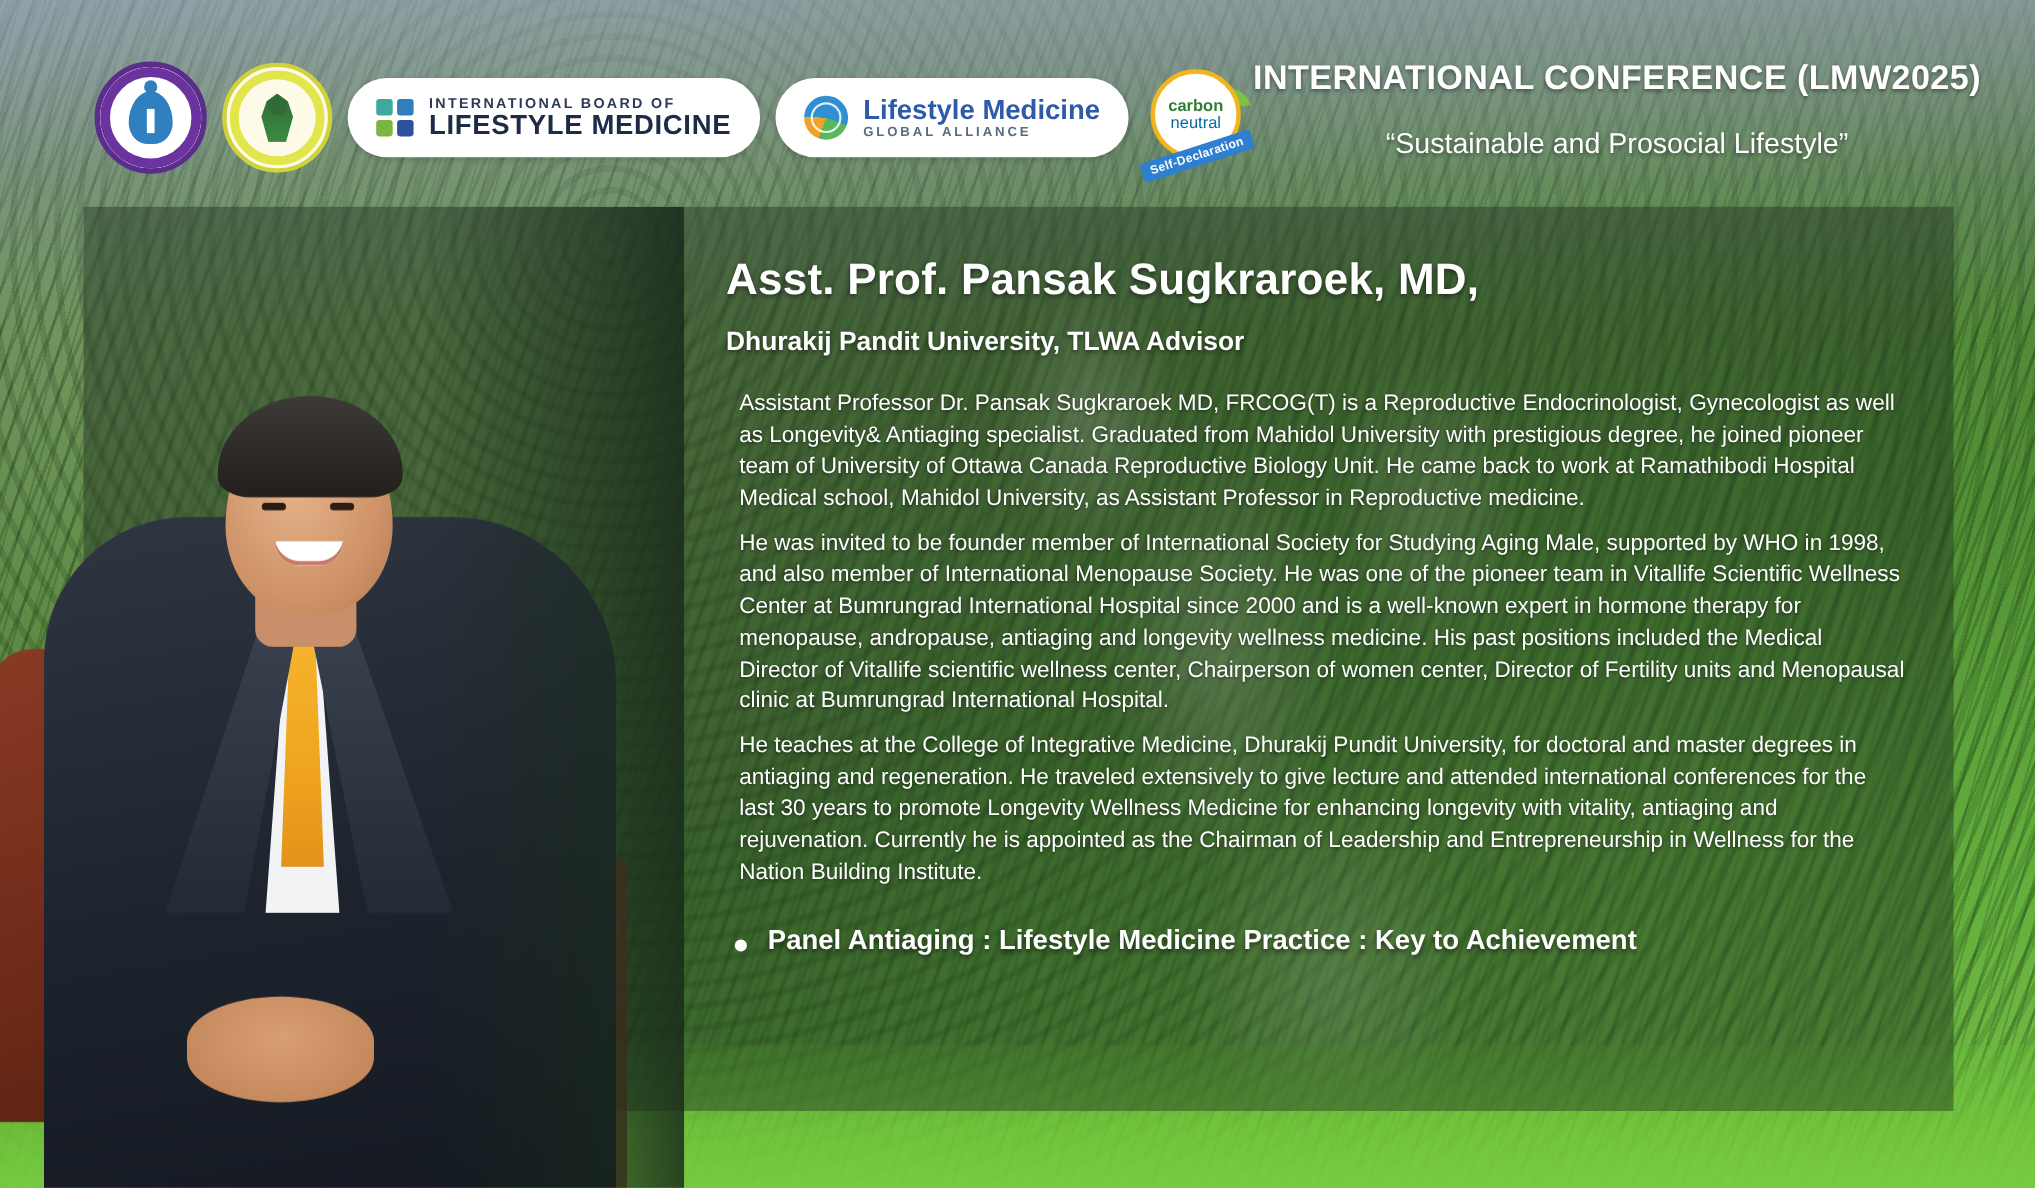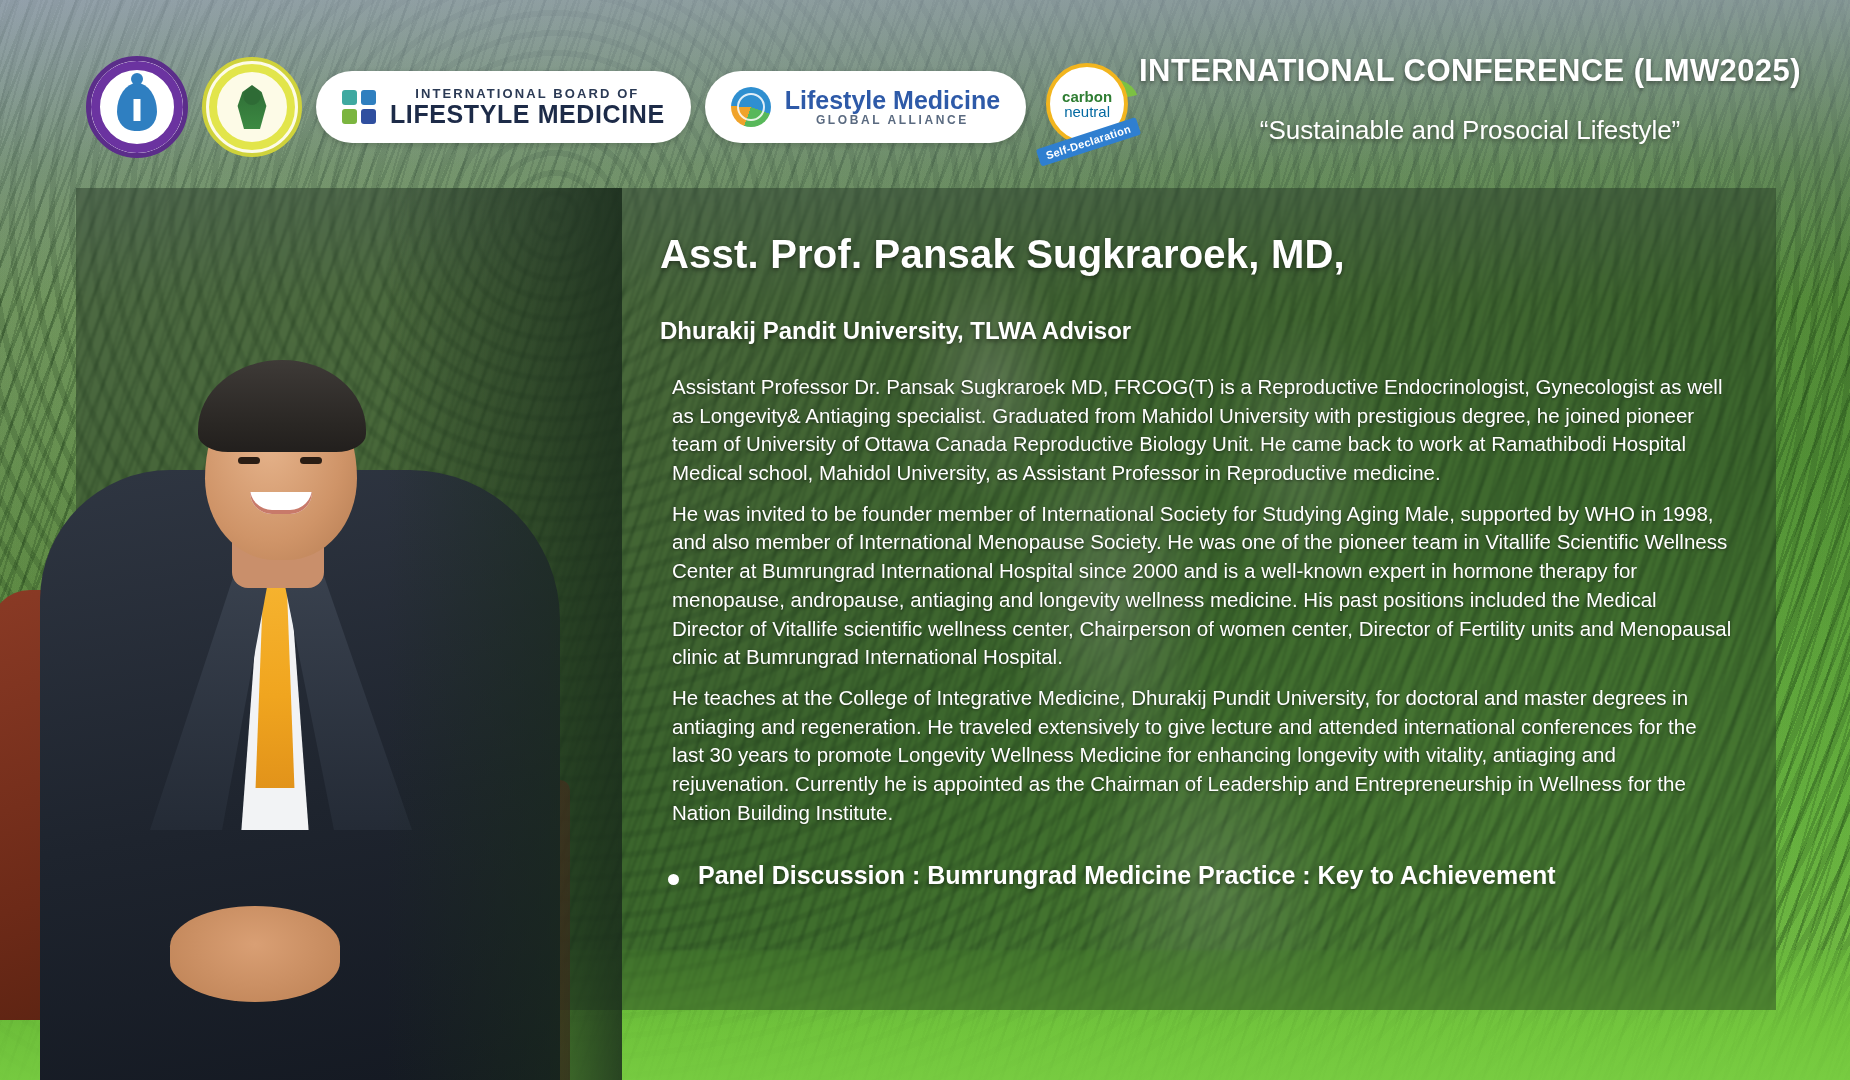--- a/index.html
+++ b/index.html
@@ -75,7 +75,6 @@
     display: flex;
     align-items: center;
     gap: 14px;
-    text-align: center;
   }
   .logo-round {
     width: 92px; height: 92px;

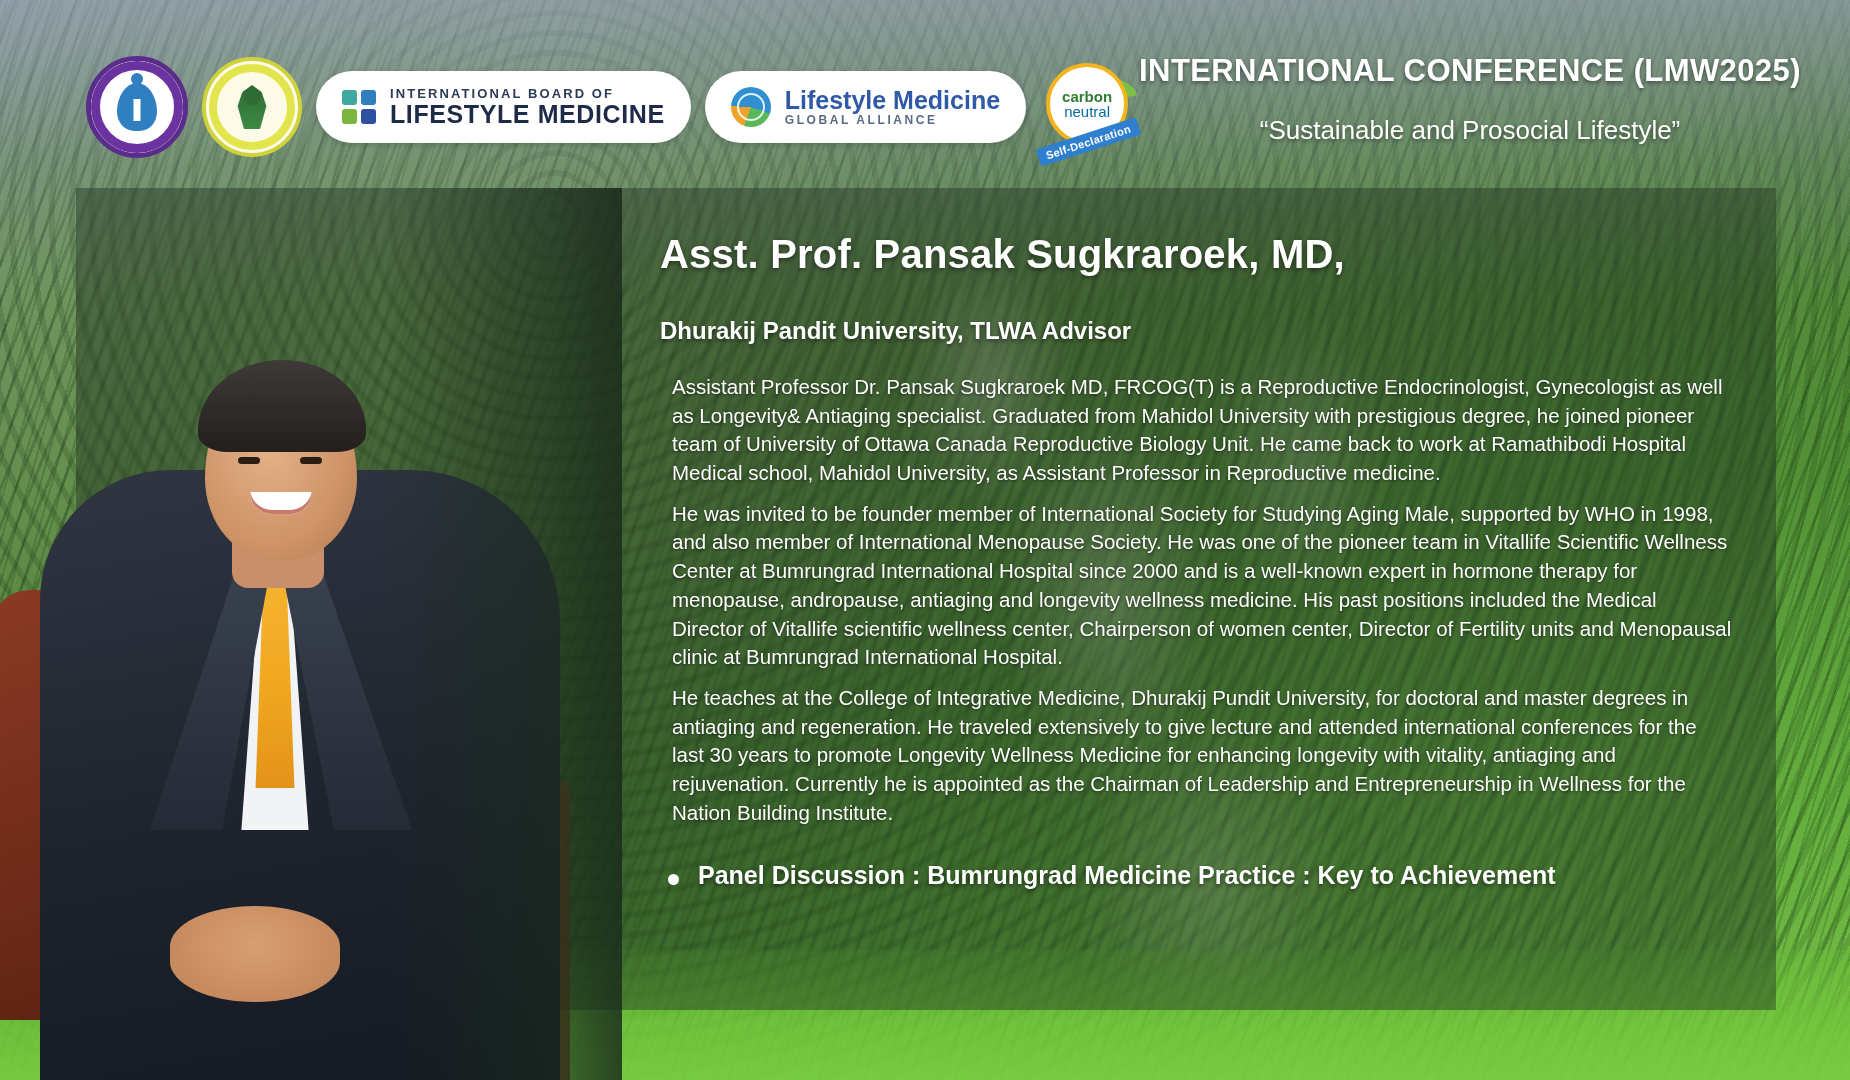--- a/index.html
+++ b/index.html
@@ -393,7 +393,7 @@
     text-shadow: 0 2px 5px rgba(0,0,0,.5);
   }
   .speaker-affil {
-    margin-top: 40px;
+    margin-top: 20px;
     font-size: 24px;
     font-weight: 700;
     text-shadow: 0 2px 4px rgba(0,0,0,.5);

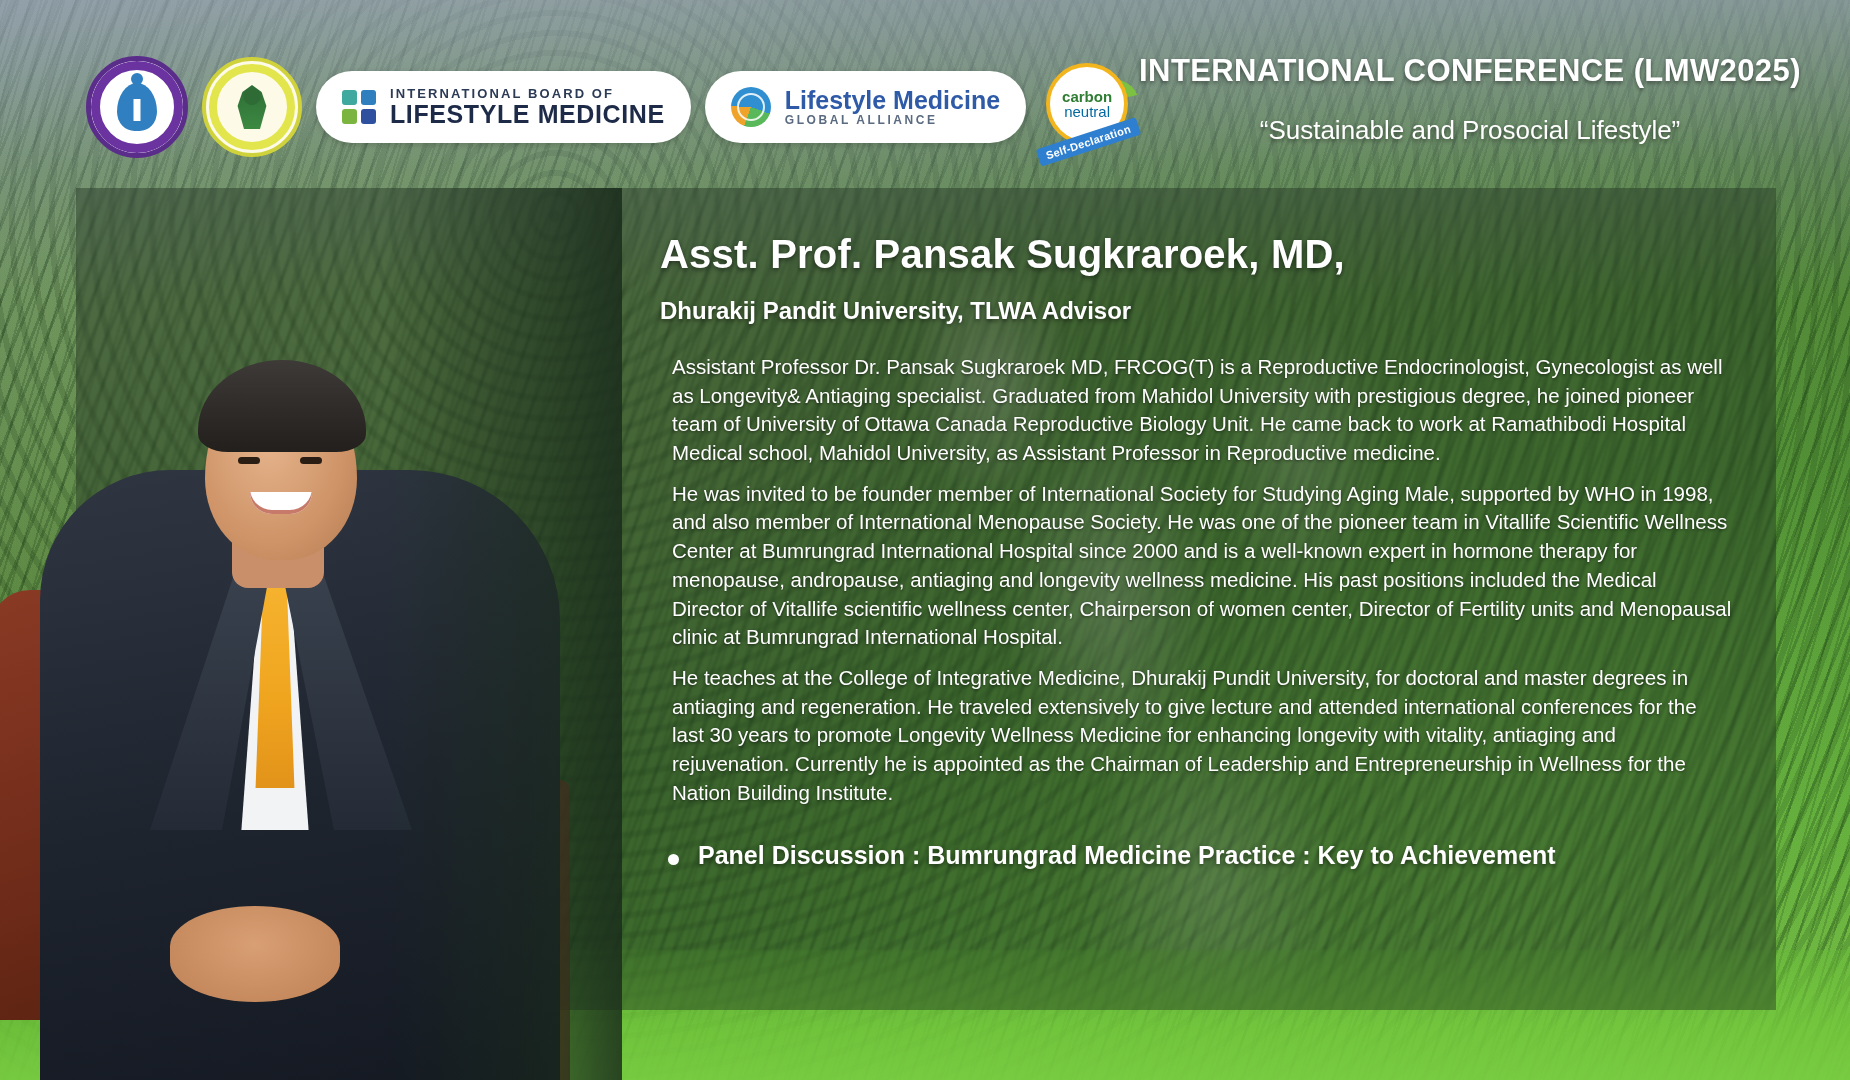--- a/index.html
+++ b/index.html
@@ -520,7 +520,7 @@
 
     <div class="session">
       <span class="bullet"></span>
-      <span>Panel Discussion : Bumrungrad Medicine Practice : Key to Achievement</span>
+      <span>Panel Antiaging : Lifestyle Medicine Practice : Key to Achievement</span>
     </div>
 
   </div>

